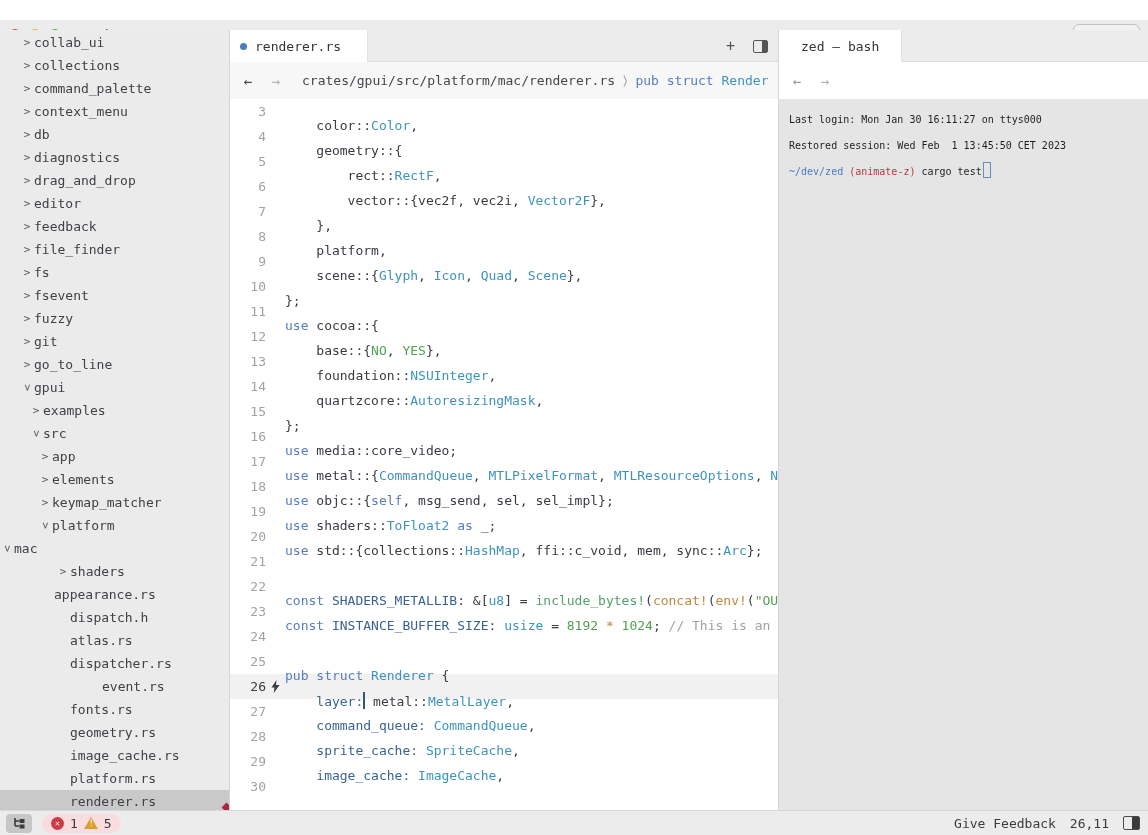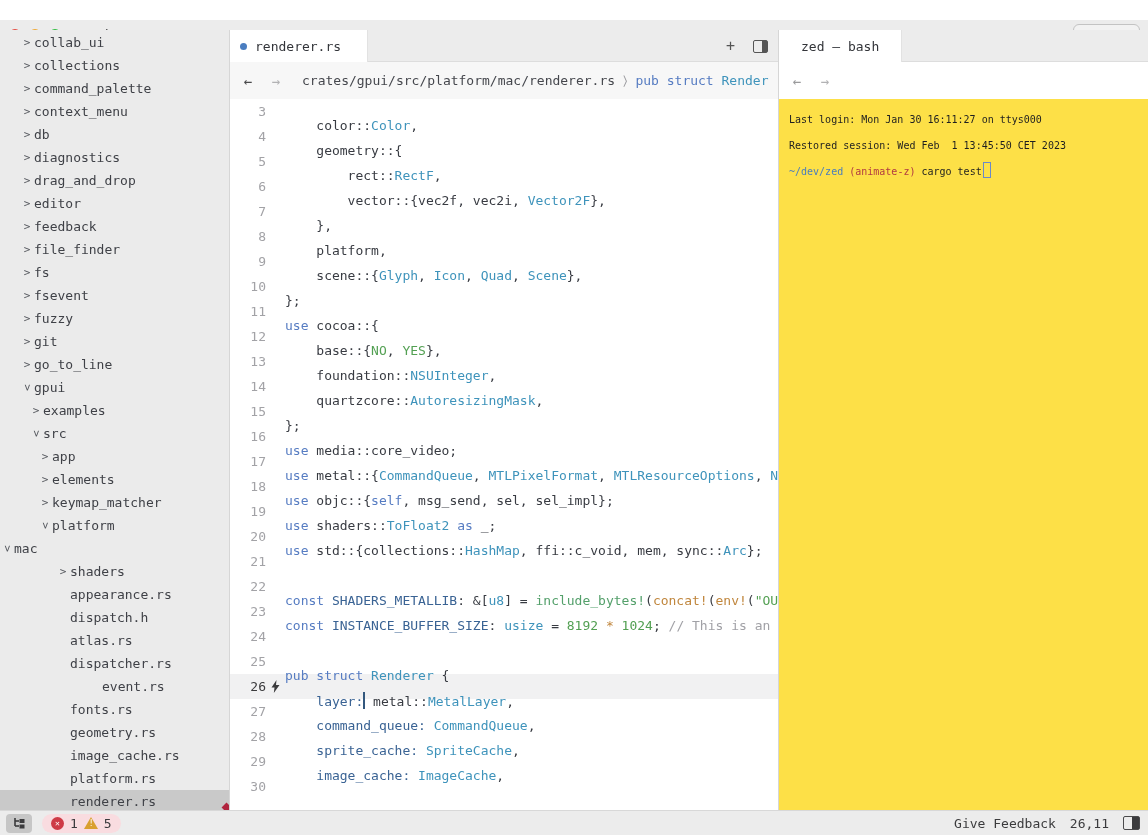--- a/index.html
+++ b/index.html
@@ -92,7 +92,7 @@
   .cmt { color:#a1a1a6; }
   .cur { display:inline-block; width:0; height:17px; border-left:2px solid #33587e; vertical-align:-3px; }
   
-  .terminal-pane { width:370px; height:780px; background:#fde047; border-left:1px solid #d6d6d6; display:flex; flex-direction:column; }
+  .terminal-pane { width:370px; height:780px; background:#e5e5e5; border-left:1px solid #d6d6d6; display:flex; flex-direction:column; }
   .term-tab { padding:0 22px; }
   .term-nav { height:37px; background:#ffffff; display:flex; align-items:center; flex:none; }
   .term-nav .nav-back { color:#9a9a9c; }

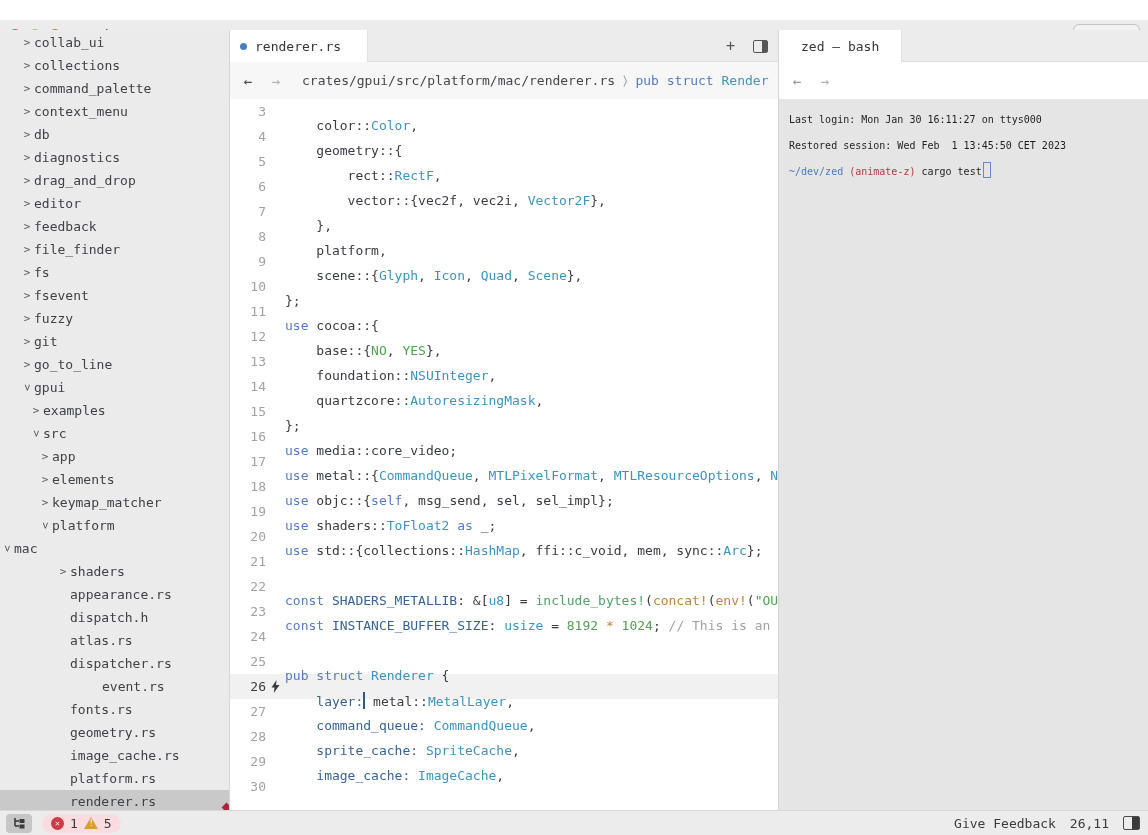--- a/index.html
+++ b/index.html
@@ -170,7 +170,7 @@
         <div class="tree-row" style="padding-left: 38px;"><span class="chev expanded">&gt;</span><span>platform</span></div>
         <div class="tree-row" style=""><span class="chev expanded">&gt;</span><span>mac</span></div>
         <div class="tree-row" style="padding-left: 56px;"><span class="chev">&gt;</span><span>shaders</span></div>
-        <div class="tree-row" style="padding-left: 56px;"><span class="chev"></span><span>appearance.rs</span></div>
+        <div class="tree-row" style="padding-left: 40px;"><span class="chev"></span><span>appearance.rs</span></div>
         <div class="tree-row" style="padding-left: 56px;"><span class="chev"></span><span>dispatch.h</span></div>
         <div class="tree-row" style="padding-left: 56px;"><span class="chev"></span><span>atlas.rs</span></div>
         <div class="tree-row" style="padding-left: 56px;"><span class="chev"></span><span>dispatcher.rs</span></div>

